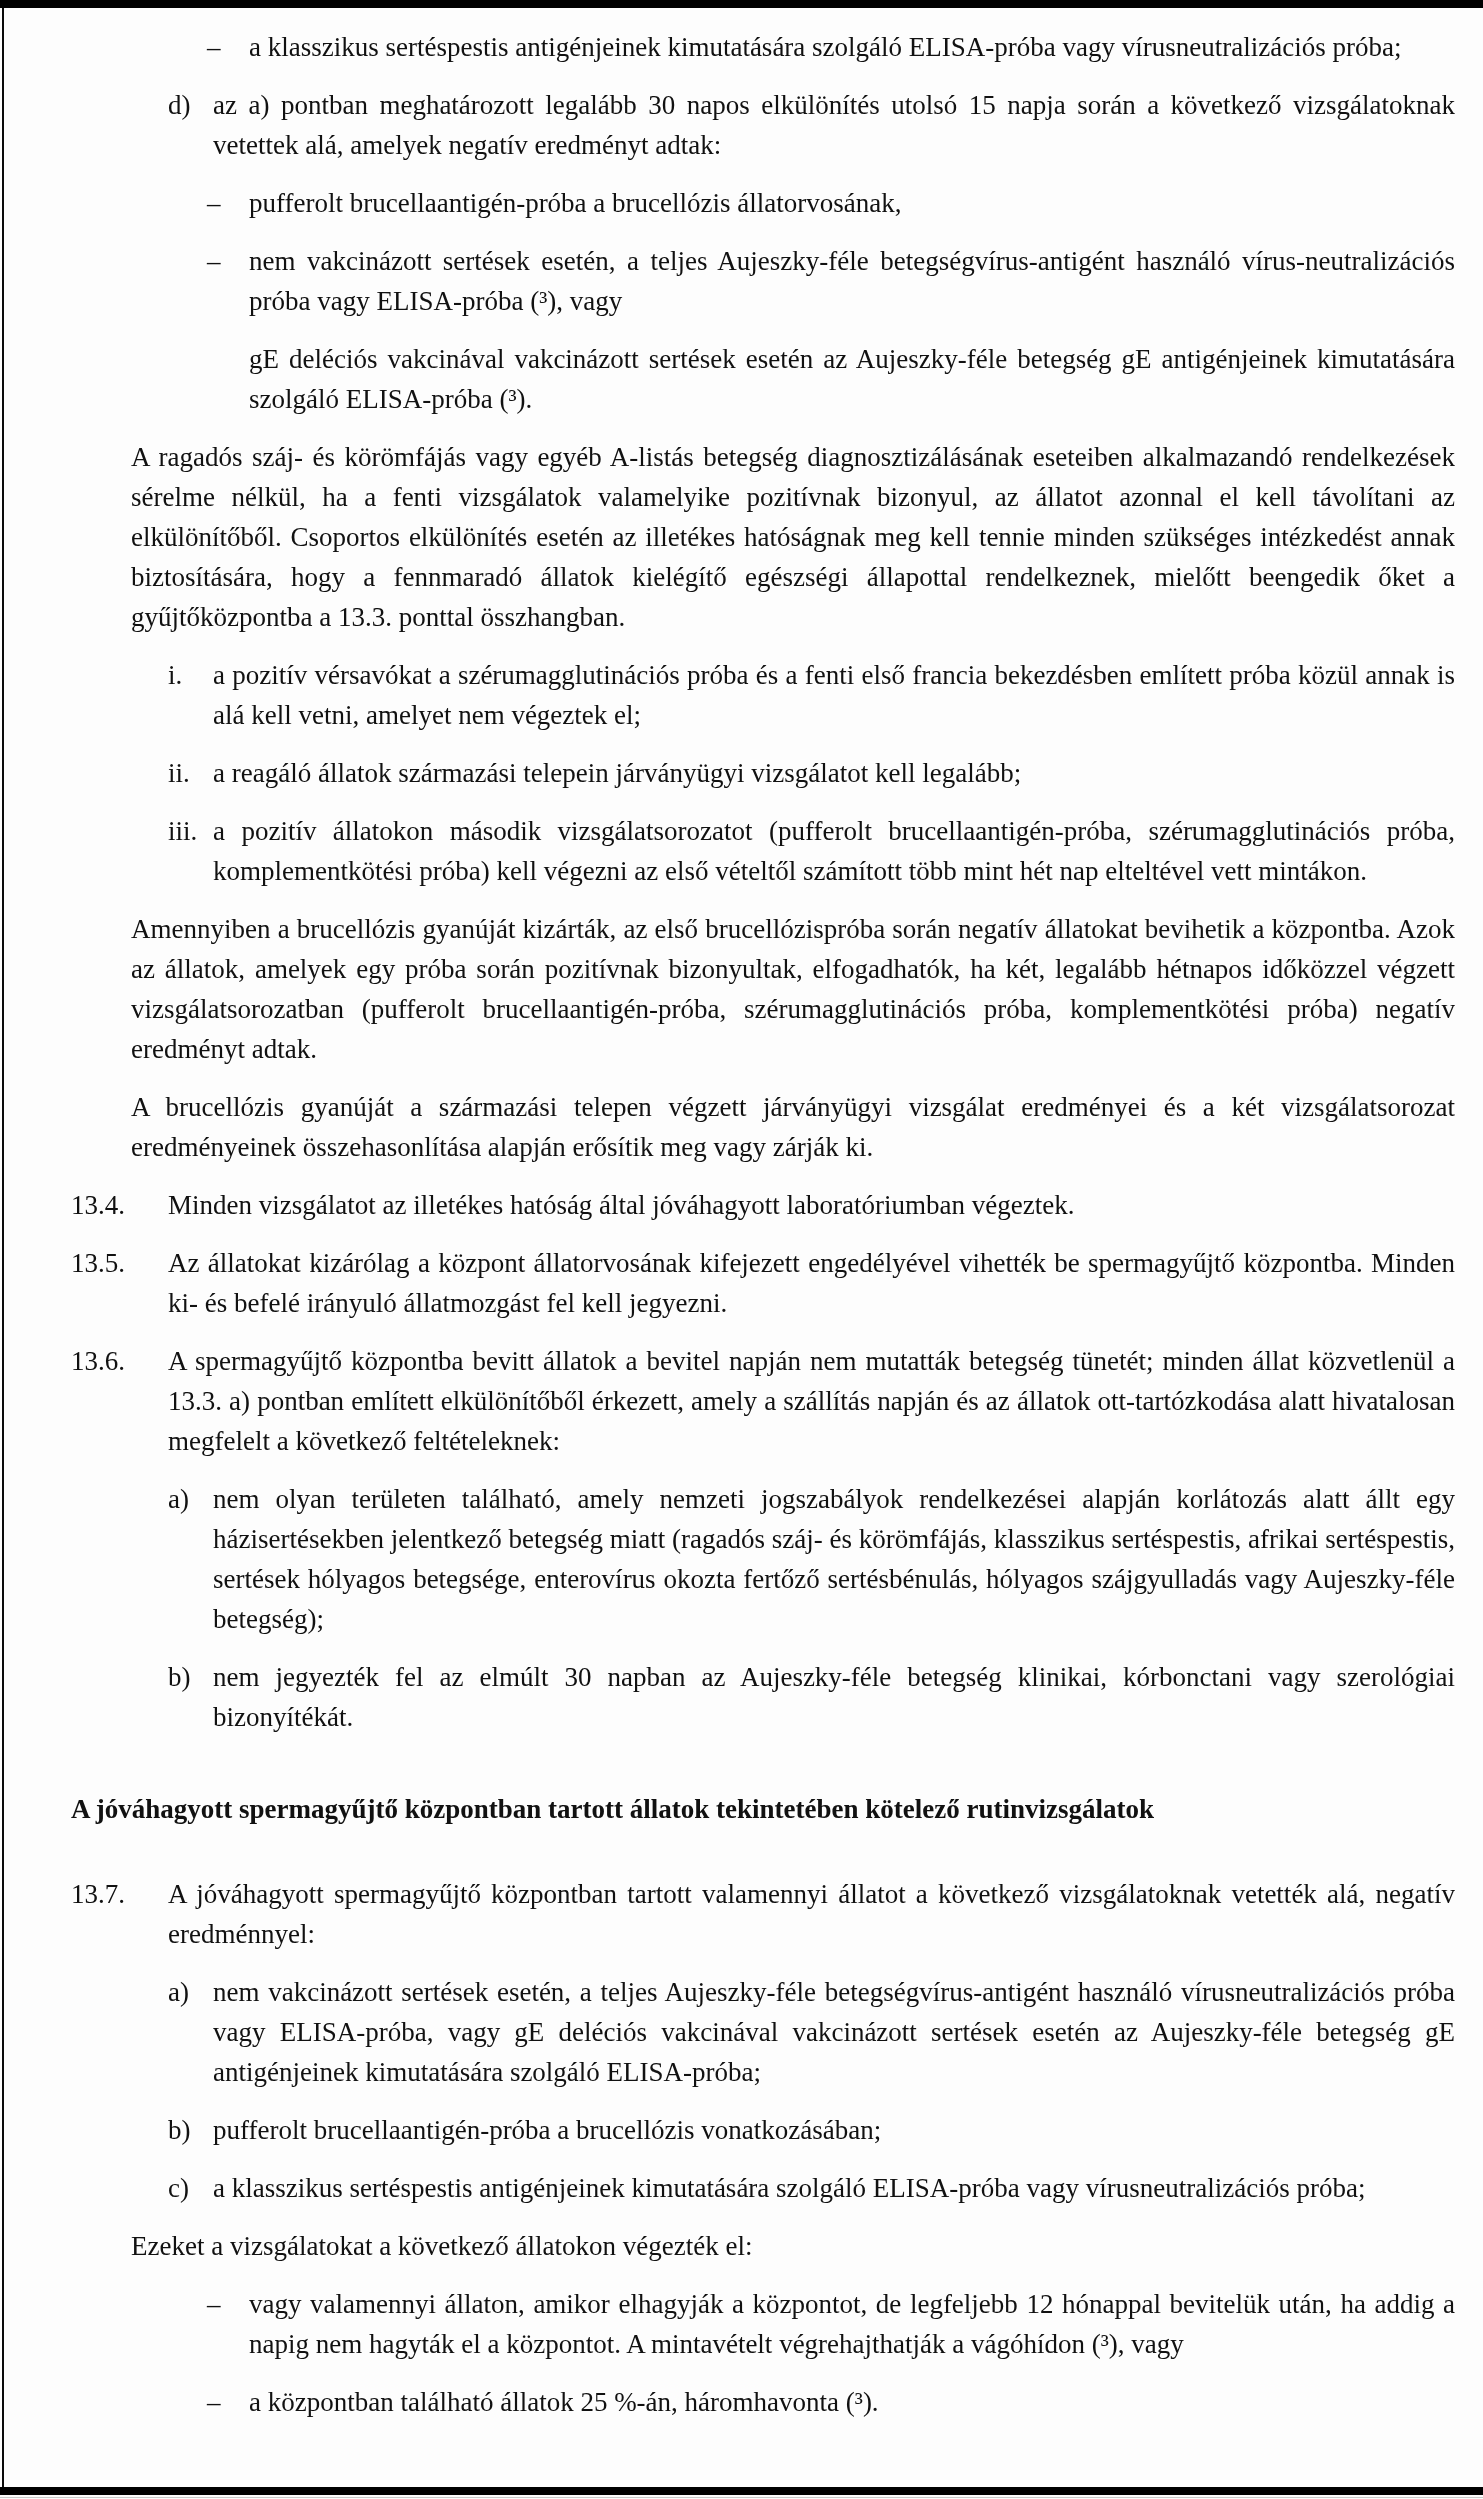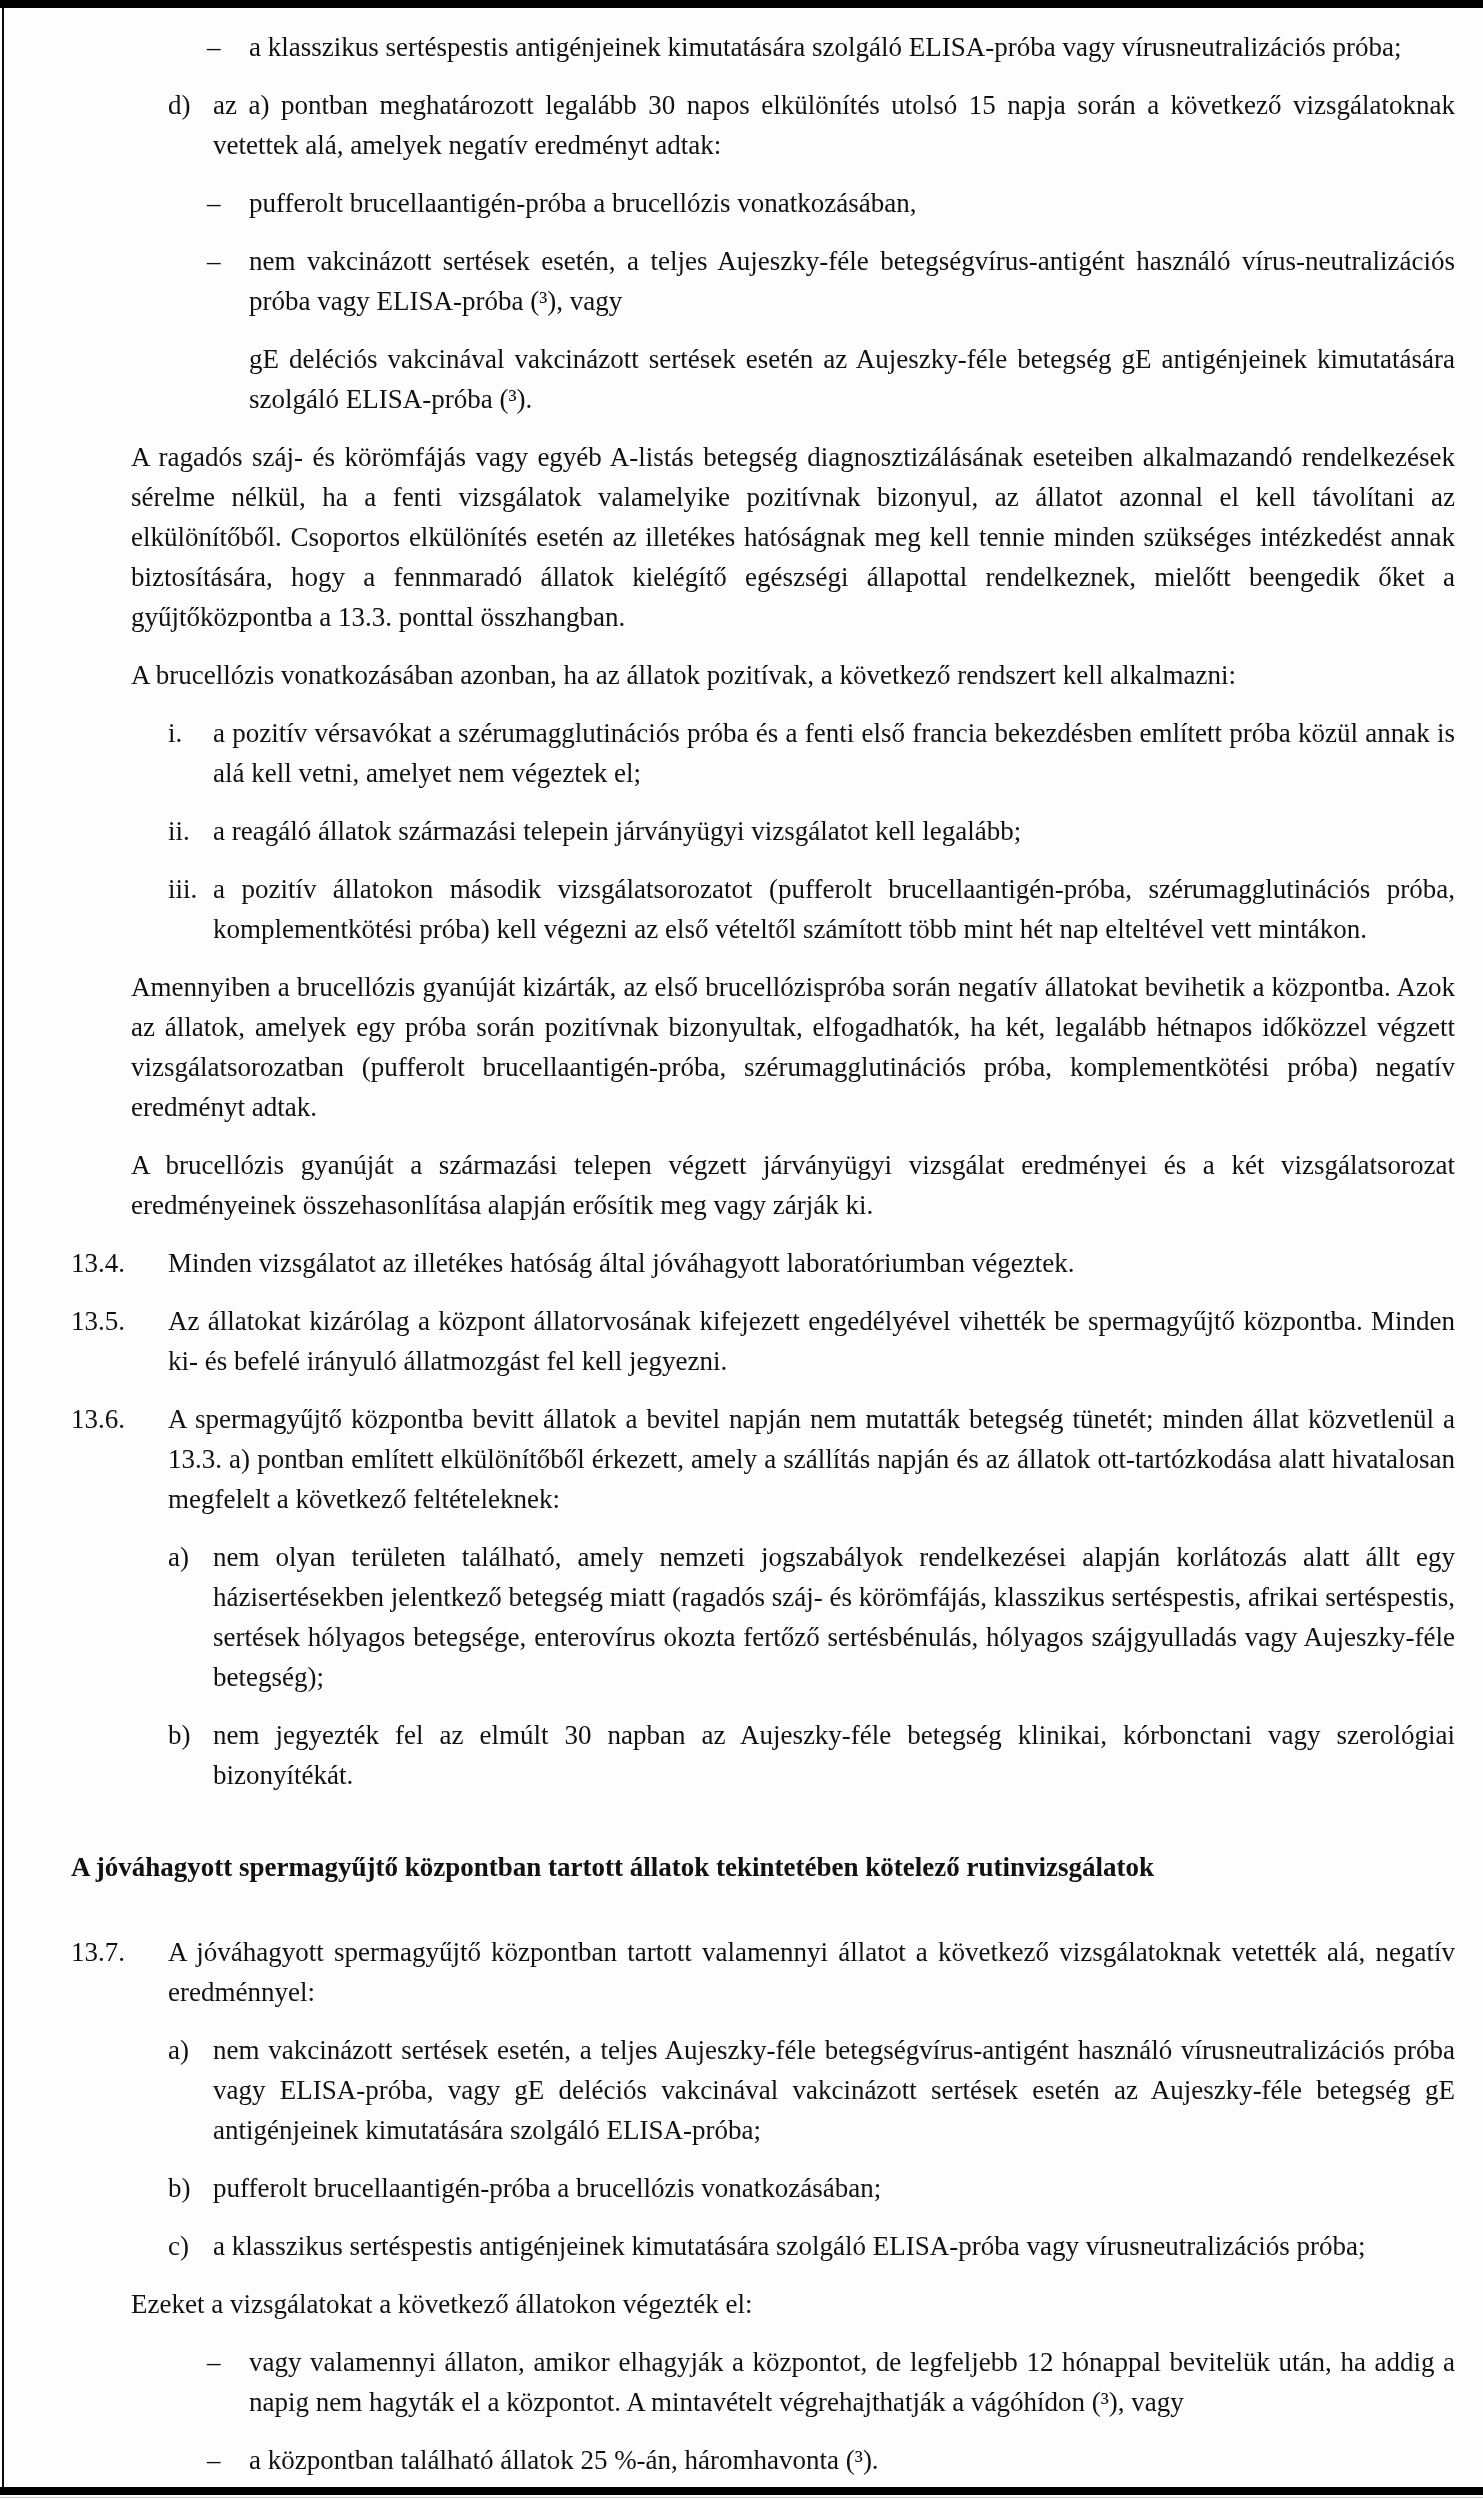--- a/index.html
+++ b/index.html
@@ -102,7 +102,7 @@
 
     <div class="b d2">
       <span class="lbl">–</span>
-      <div class="txt">pufferolt brucellaantigén-próba a brucellózis vonatkozásában,</div>
+      <div class="txt">pufferolt brucellaantigén-próba a brucellózis állatorvosának,</div>
     </div>
 
     <div class="b d2">

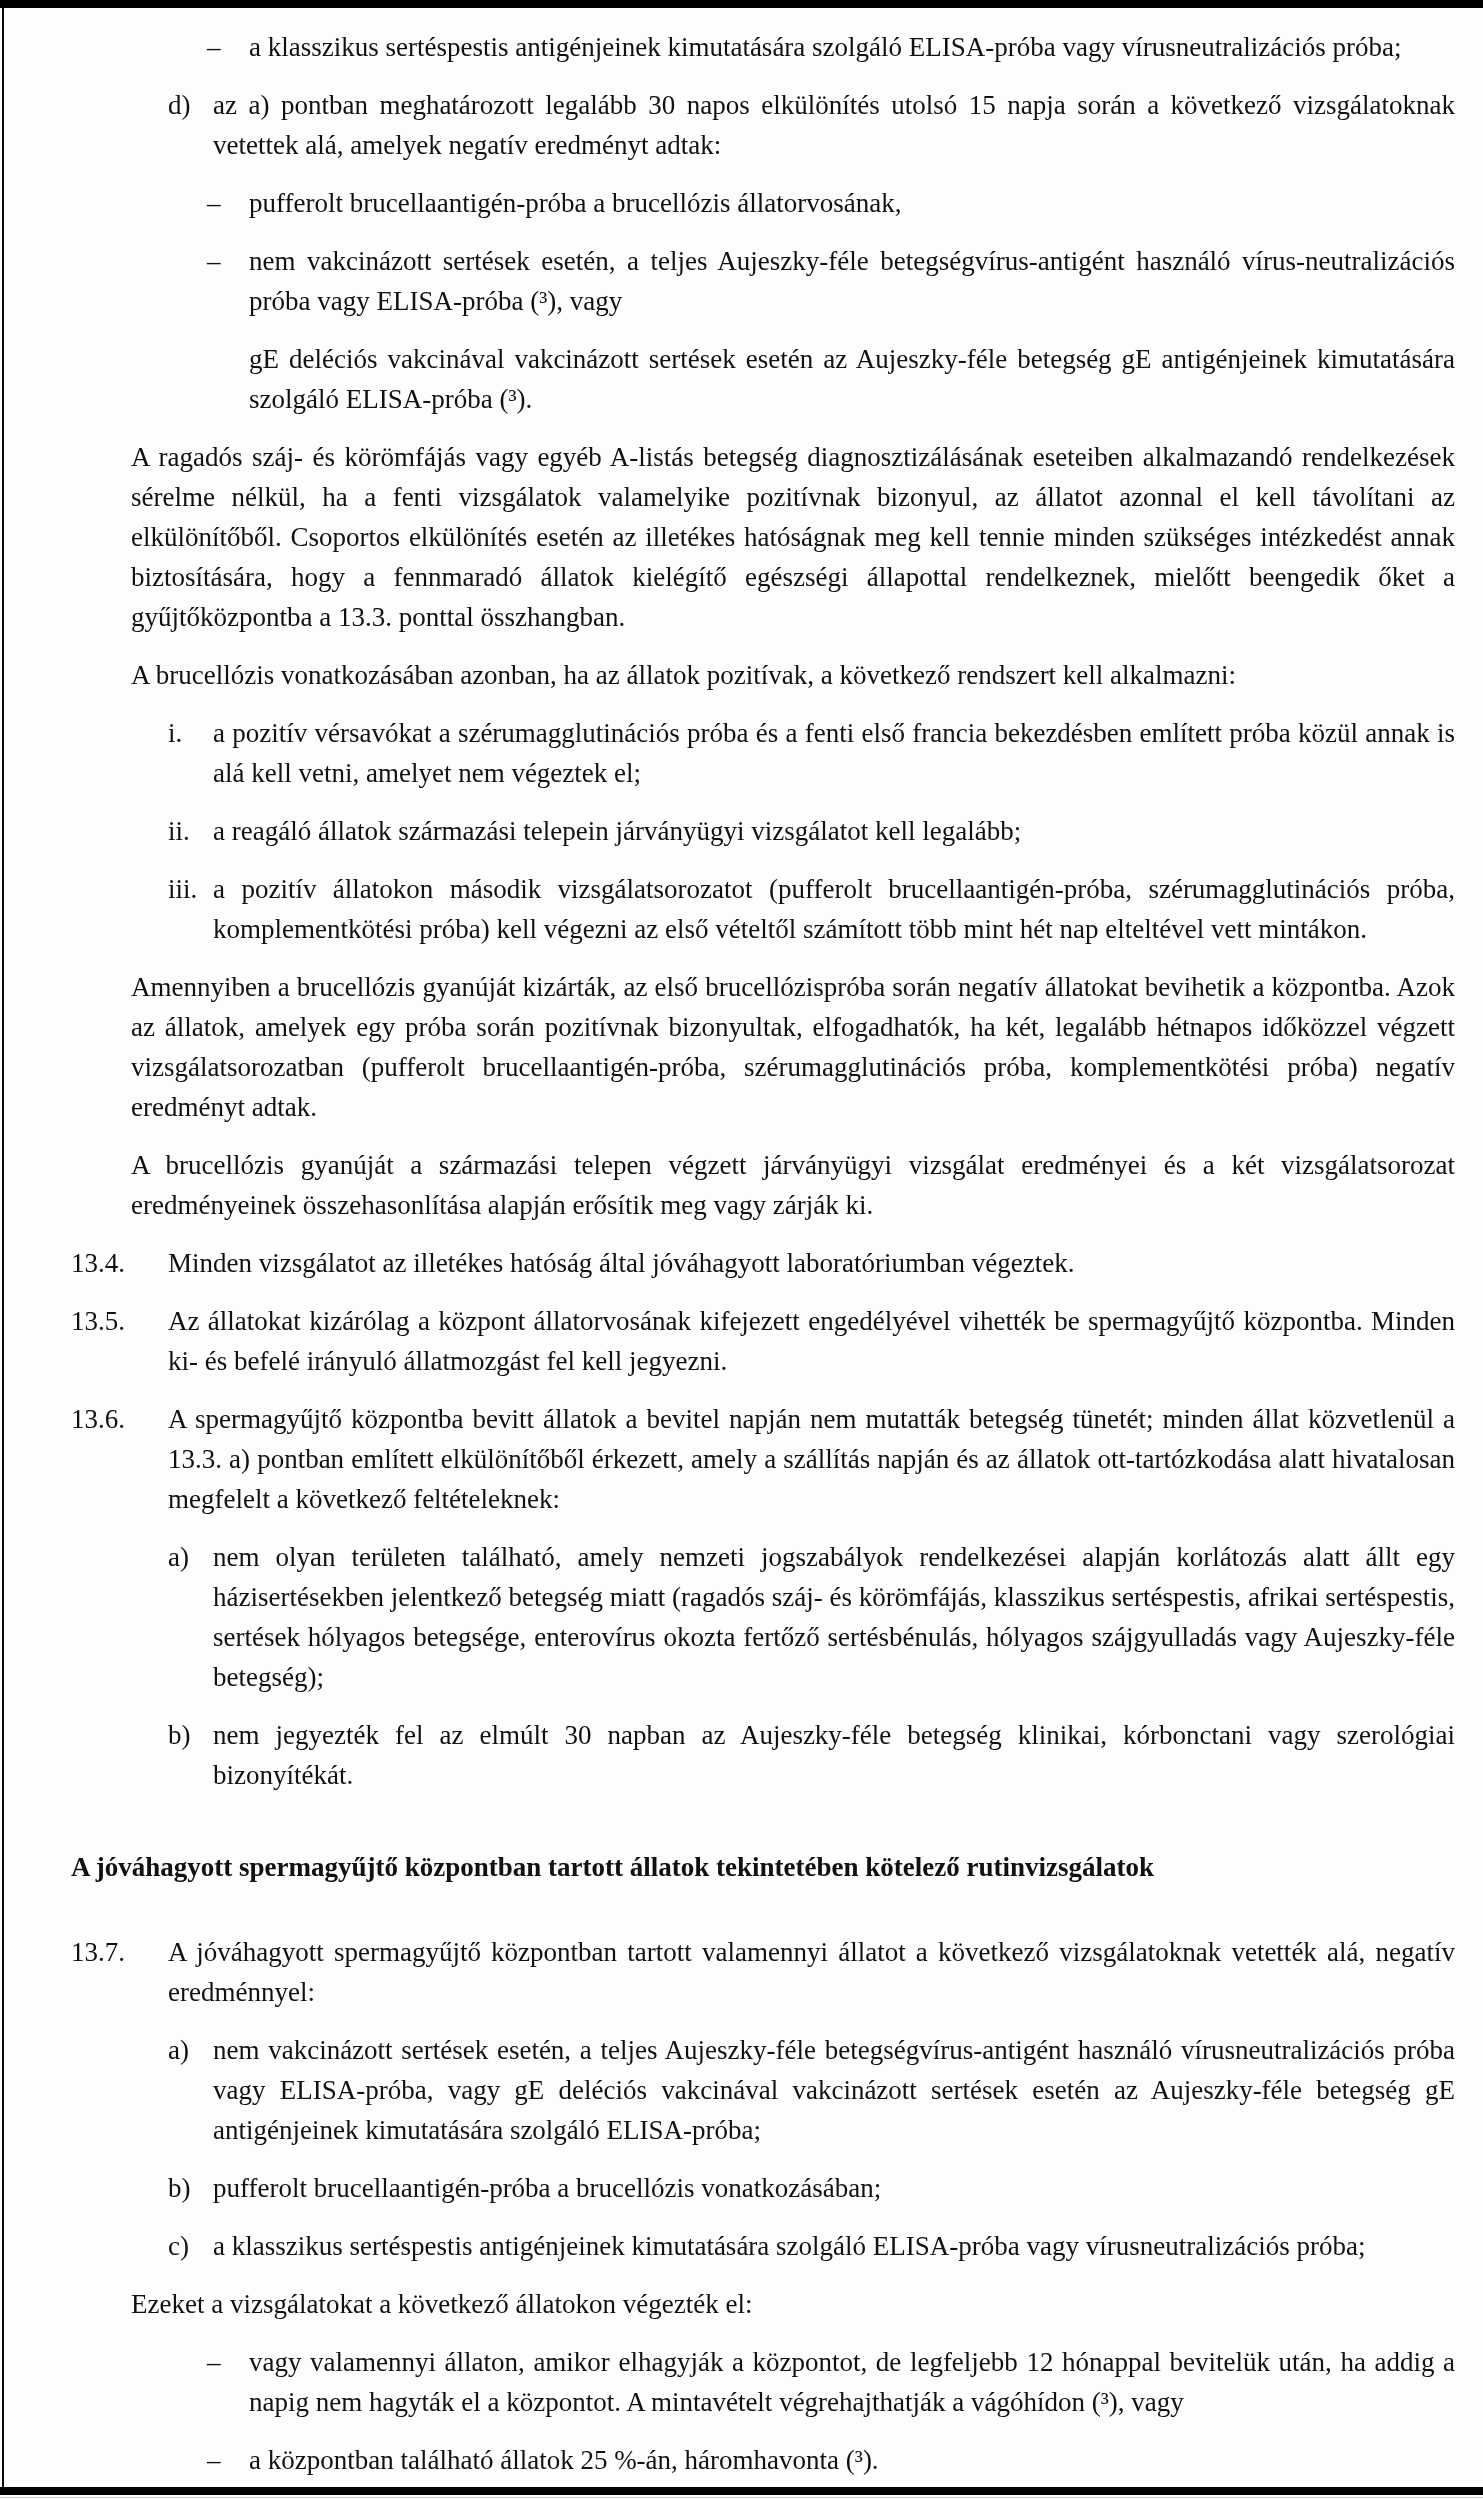--- a/index.html
+++ b/index.html
@@ -118,9 +118,6 @@
       <div class="txt">A ragadós száj- és körömfájás vagy egyéb A-listás betegség diagnosztizálásának eseteiben alkalmazandó rendelkezések sérelme nélkül, ha a fenti vizsgálatok valamelyike pozitívnak bizonyul, az állatot azonnal el kell távolítani az elkülönítőből. Csoportos elkülönítés esetén az illetékes hatóságnak meg kell tennie minden szükséges intézkedést annak biztosítására, hogy a fennmaradó állatok kielégítő egészségi állapottal rendelkeznek, mielőtt beengedik őket a gyűjtőközpontba a 13.3. ponttal összhangban.</div>
     </div>
 
-    <div class="b p1">
-      <div class="txt">A brucellózis vonatkozásában azonban, ha az állatok pozitívak, a következő rendszert kell alkalmazni:</div>
-    </div>
 
     <div class="b li1">
       <span class="lbl">i.</span>

